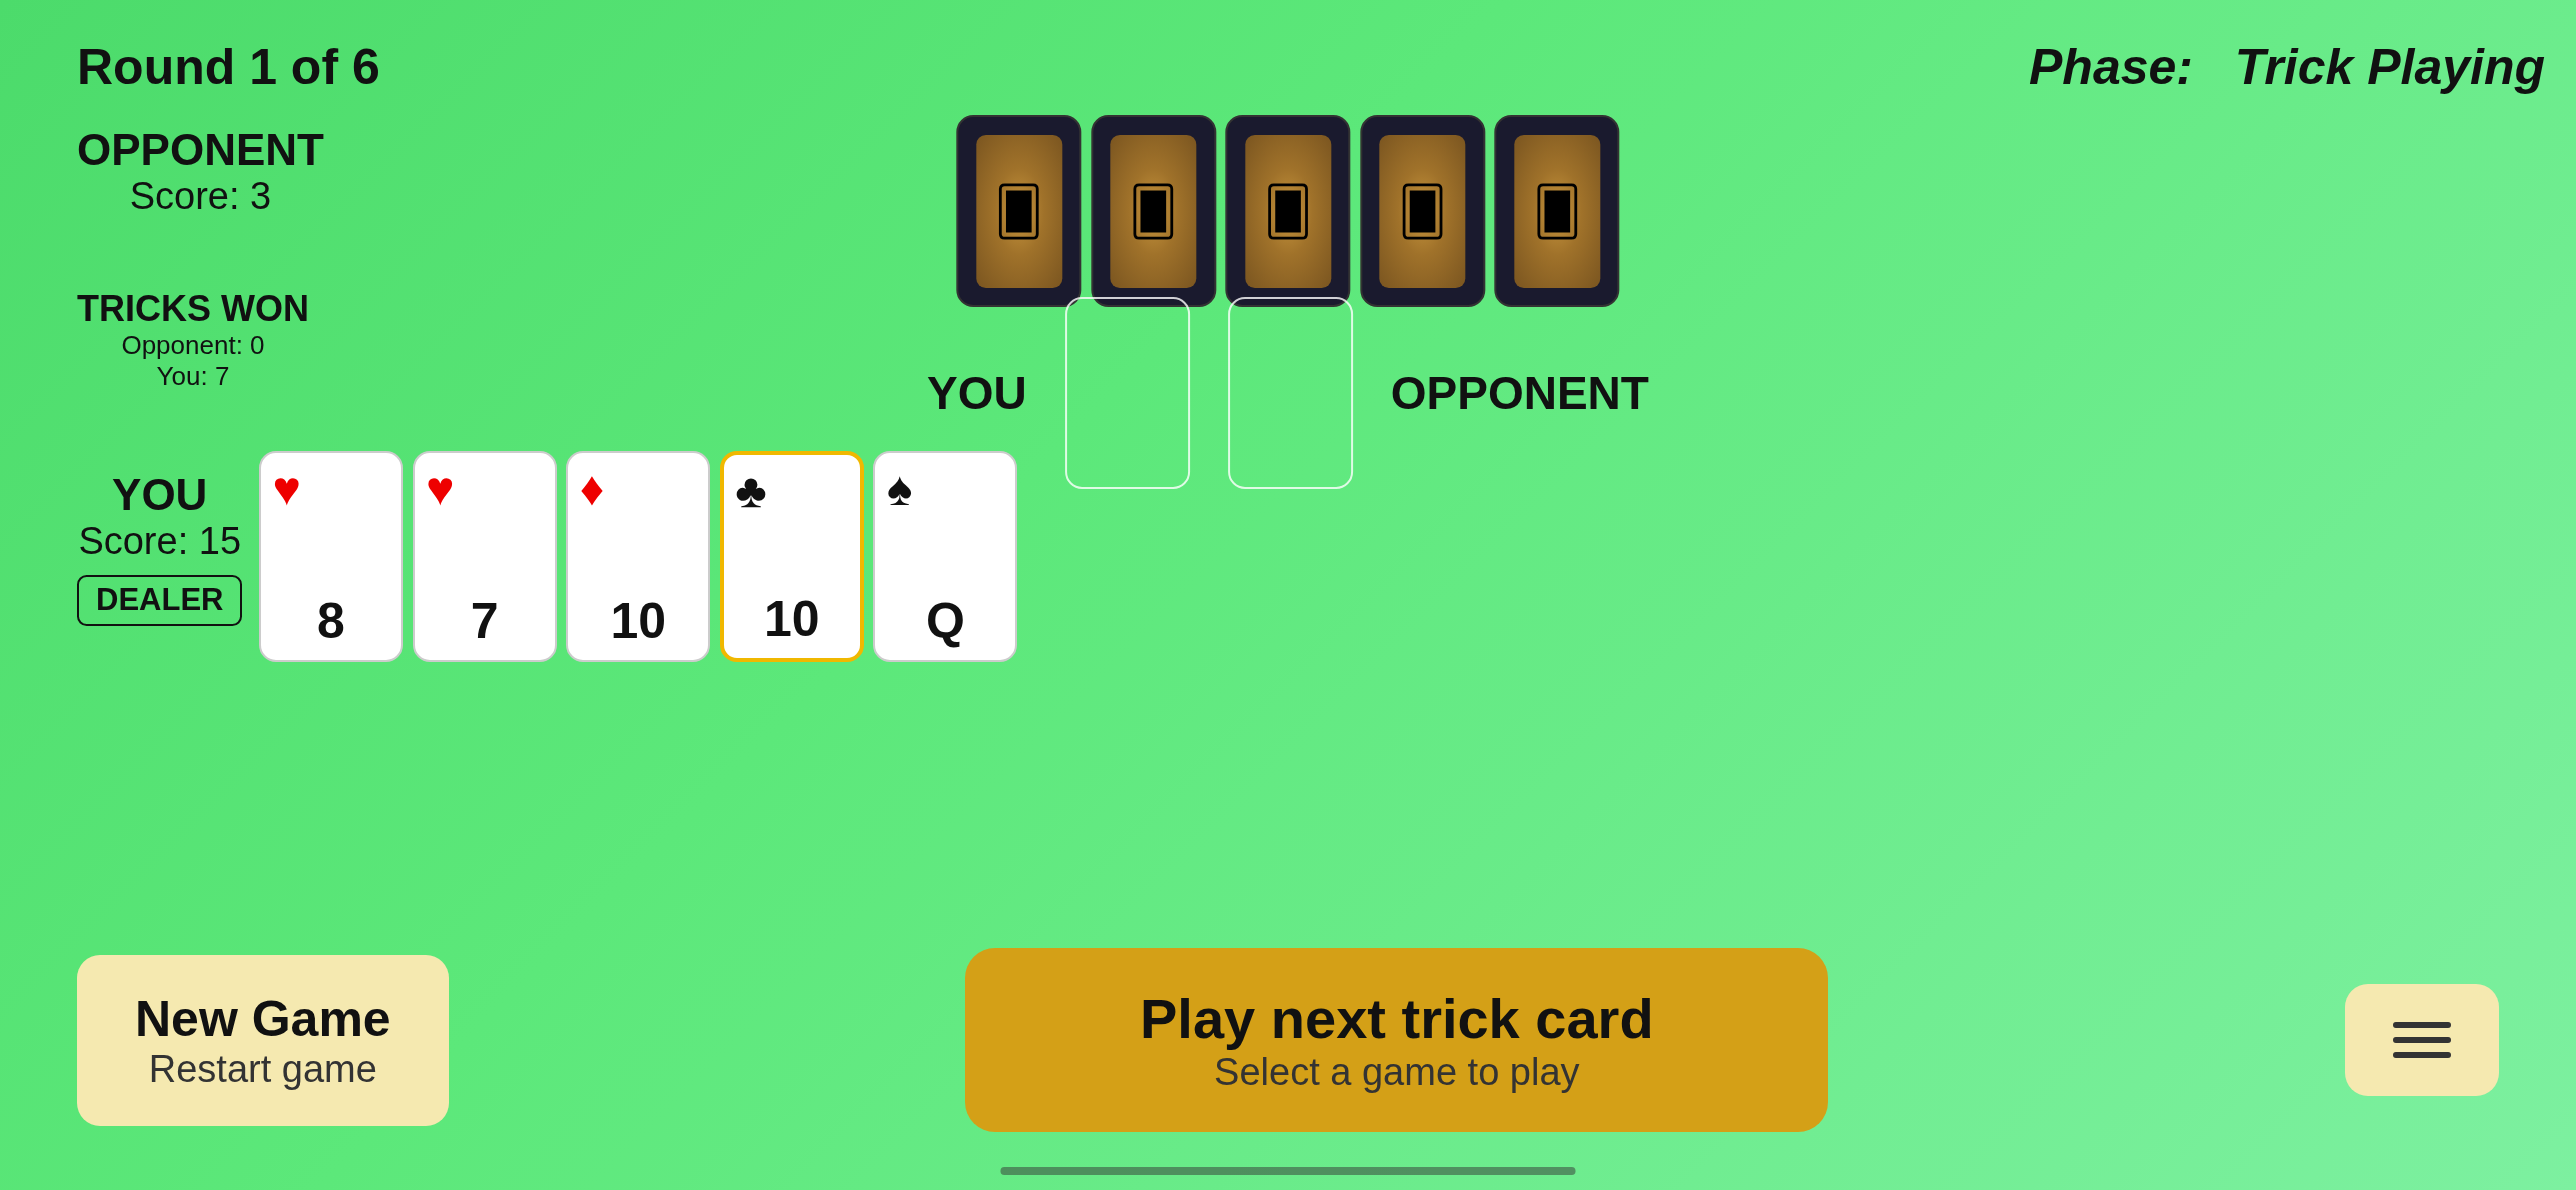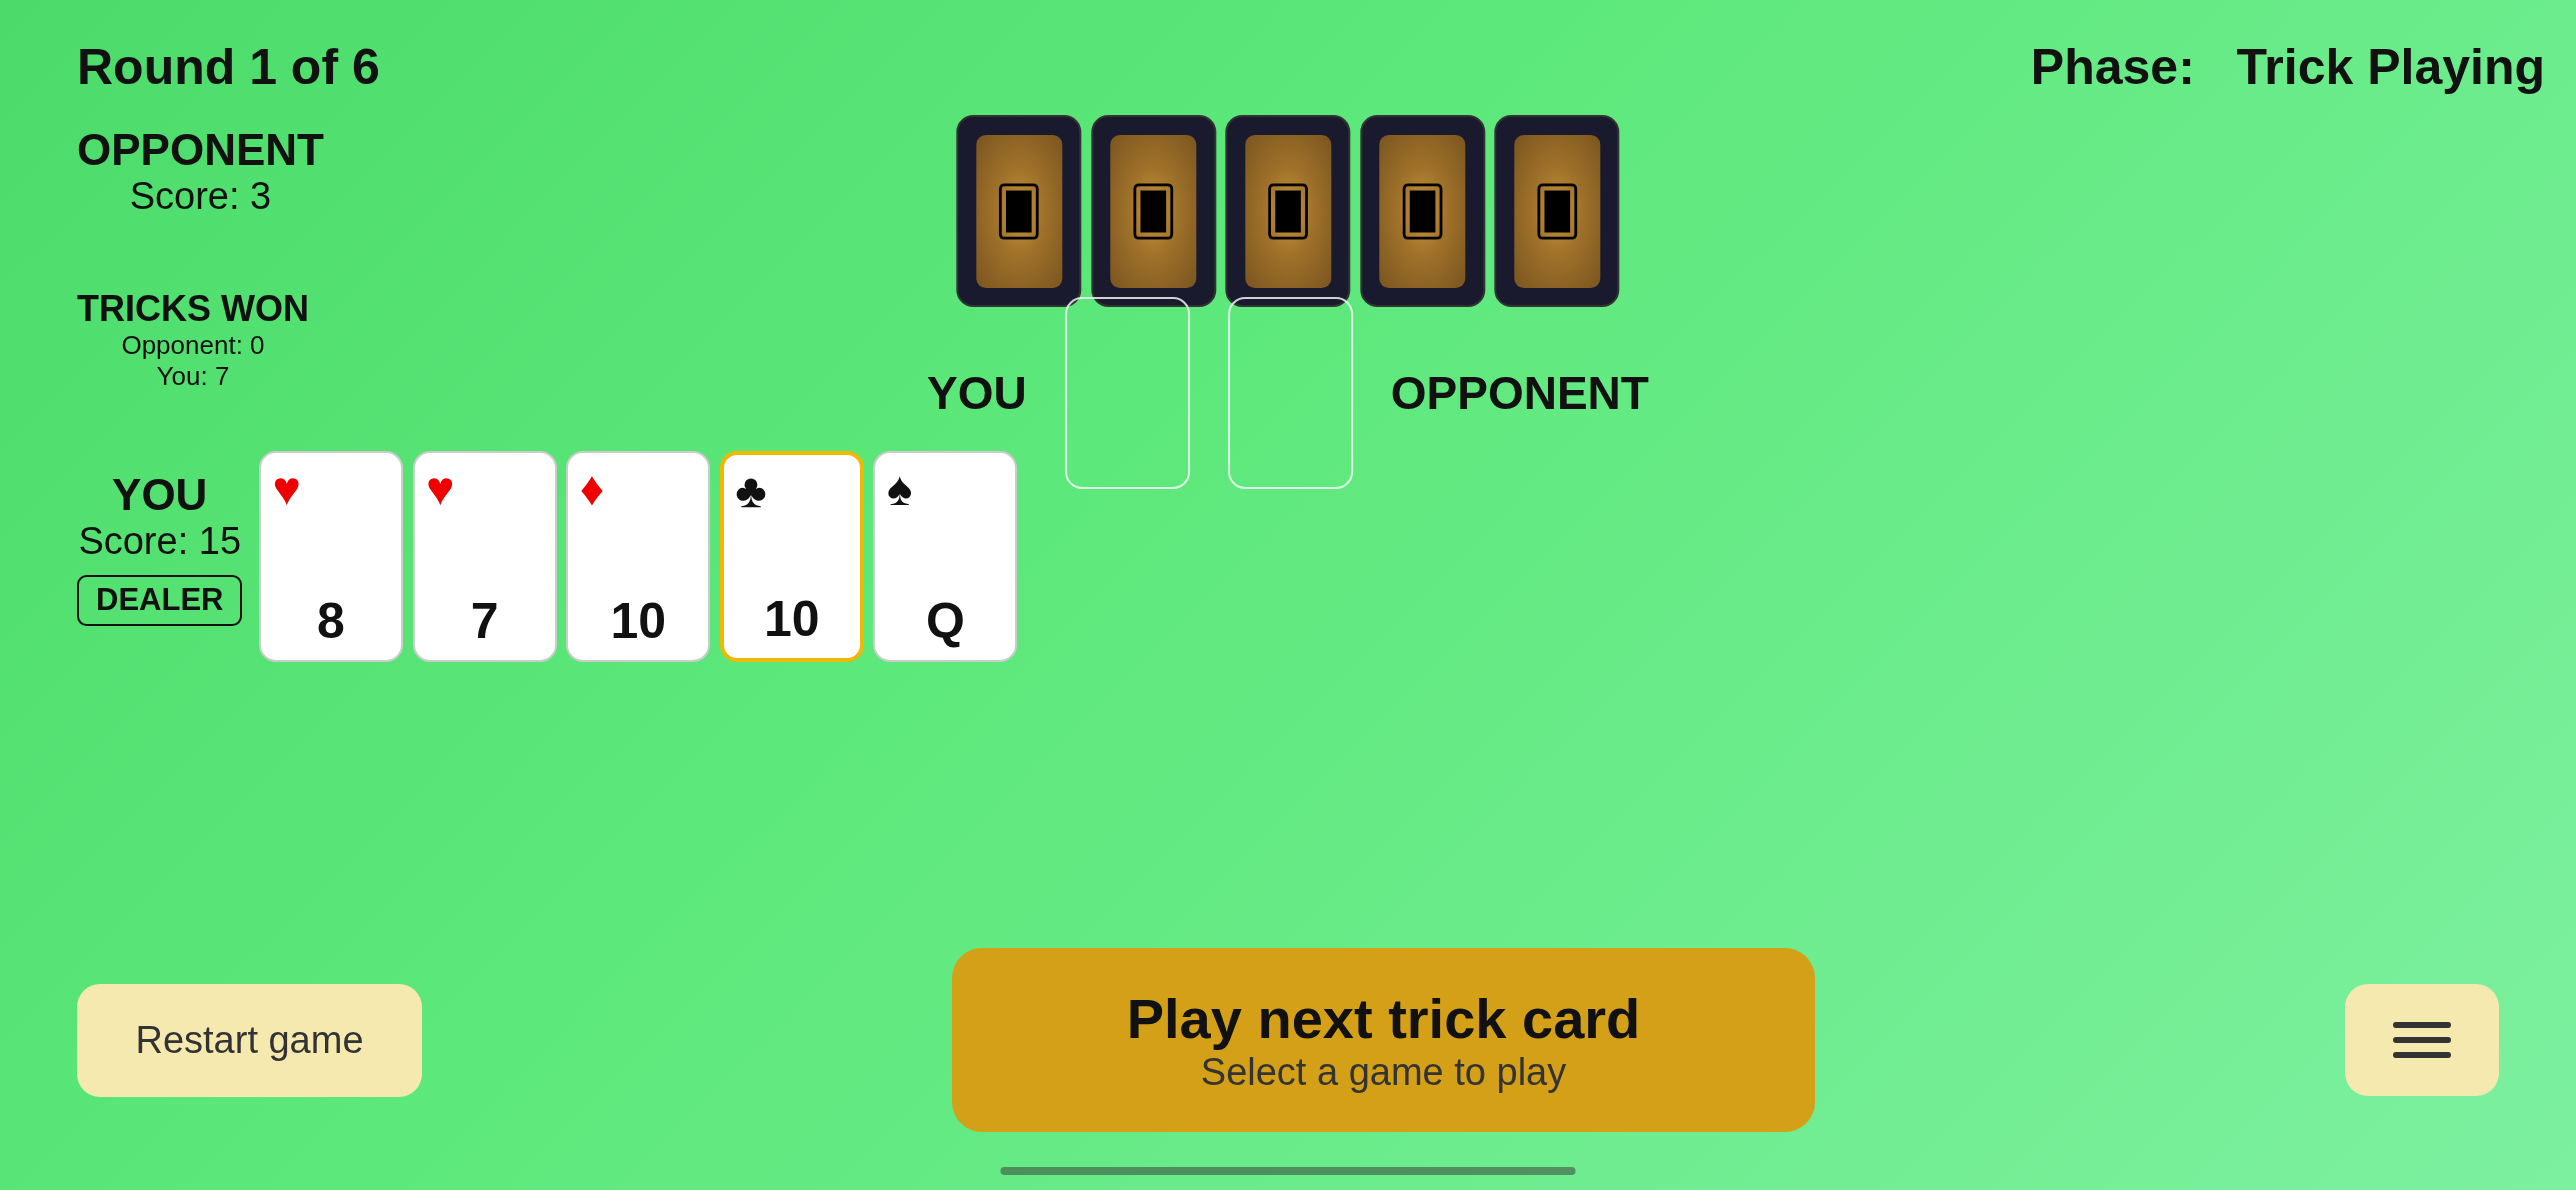--- a/index.html
+++ b/index.html
@@ -35,6 +35,7 @@
 
     .phase-label span {
       font-weight: 700;
+      font-style: italic;
     }
 
     

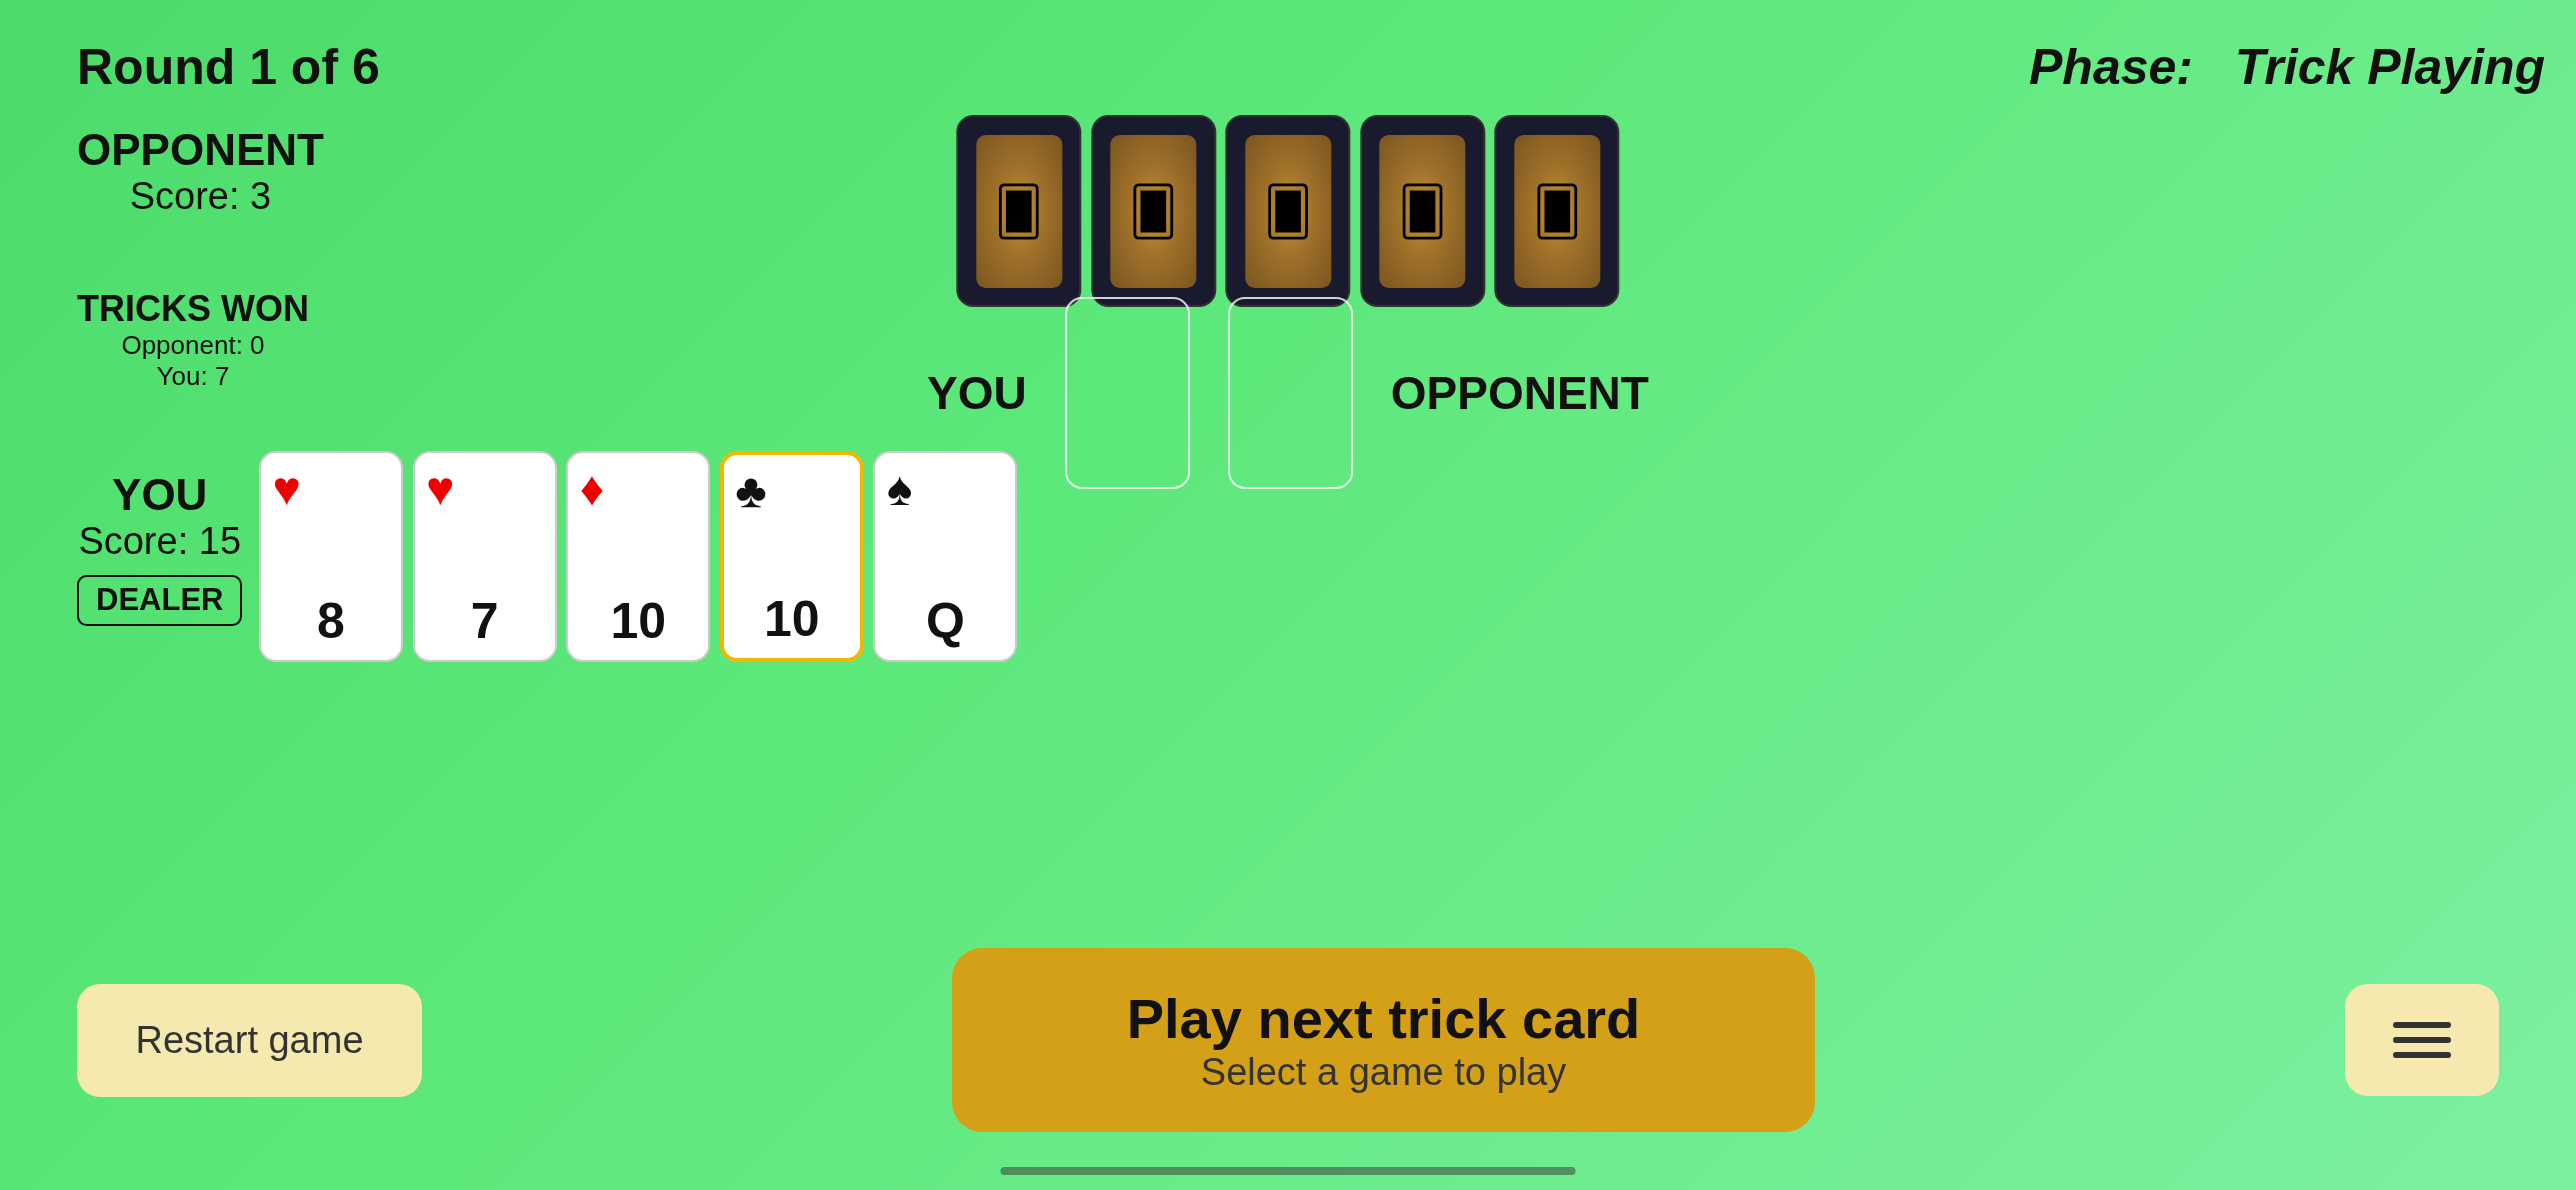--- a/index.html
+++ b/index.html
@@ -403,6 +403,7 @@
 
 <div class="bottom-bar">
   <button class="new-game-btn">
+    <span class="btn-title">New Game</span>
     <span class="btn-sub">Restart game</span>
   </button>
 

